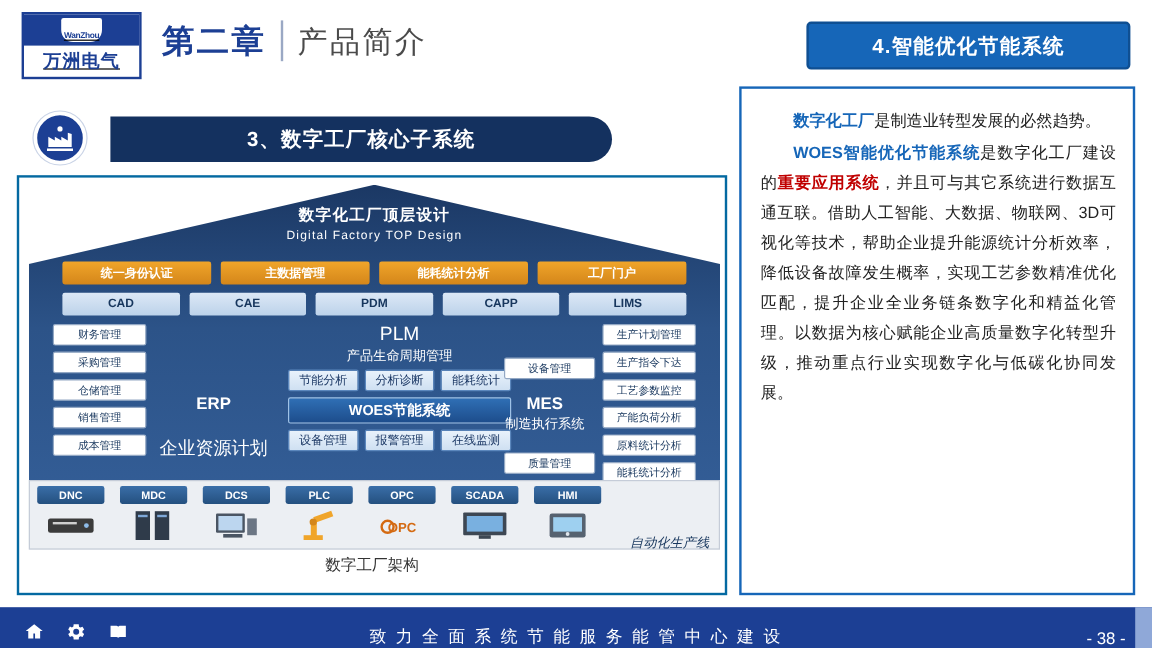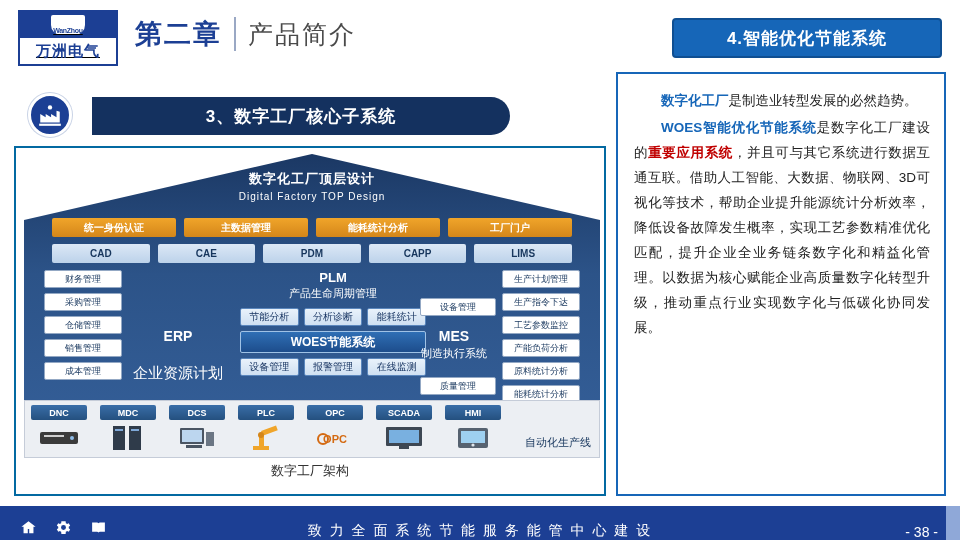--- a/index.html
+++ b/index.html
@@ -162,7 +162,7 @@
     position: absolute; left: 196px; top: 0; width: 186px;
     text-align: center; color: #ffffff;
   }
-  .plm .b { font-size: 13px; font-weight: bold; }
+  .plm .b { font-size: 16px; font-weight: normal; }
   .plm .s { font-size: 11px; margin-top: 1px; }
 
   .woes-wrap {

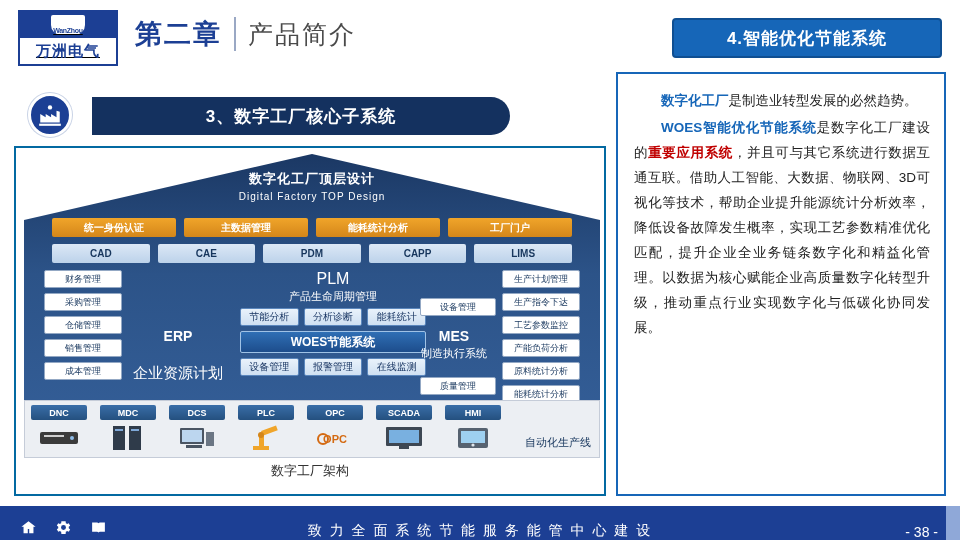--- a/index.html
+++ b/index.html
@@ -209,8 +209,8 @@
   .dev { width: 56px; height: 30px; display: flex; align-items: center; justify-content: center; }
   .dev svg { width: 46px; height: 28px; }
   .auto-line {
-    position: absolute; right: 8px; top: 34px;
-    font-size: 11px; color: #17365d;
+    position: absolute; right: 8px; top: 44px;
+    font-size: 11px; color: #17365d; font-style: italic;
   }
   .diag-caption {
     position: absolute; left: 0; right: 0; top: 314px;

